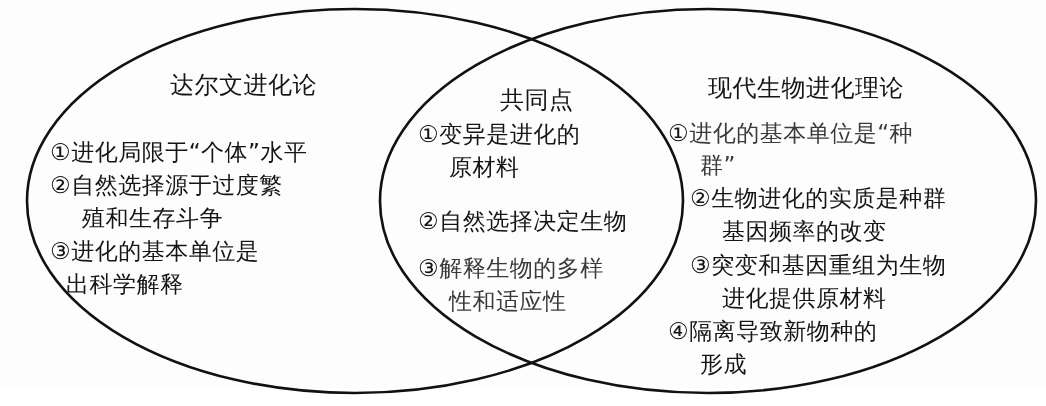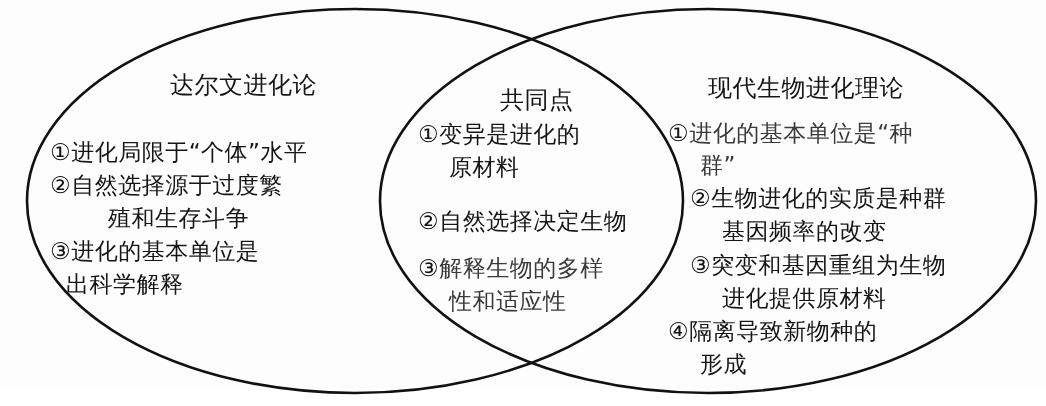--- a/index.html
+++ b/index.html
@@ -30,7 +30,7 @@
   <div class="t" style="left:50px; top:171px;">
     <span>②</span><span>自然选择源于过度繁</span>
   </div>
-  <div class="t" style="left:82px; top:204px;margin-left:26px;">殖和生存斗争</div>
+  <div class="t" style="left:82px; top:204px;">殖和生存斗争</div>
   <div class="t" style="left:50px; top:237px;">
     <span>③</span><span>进化的基本单位是</span>
   </div>

